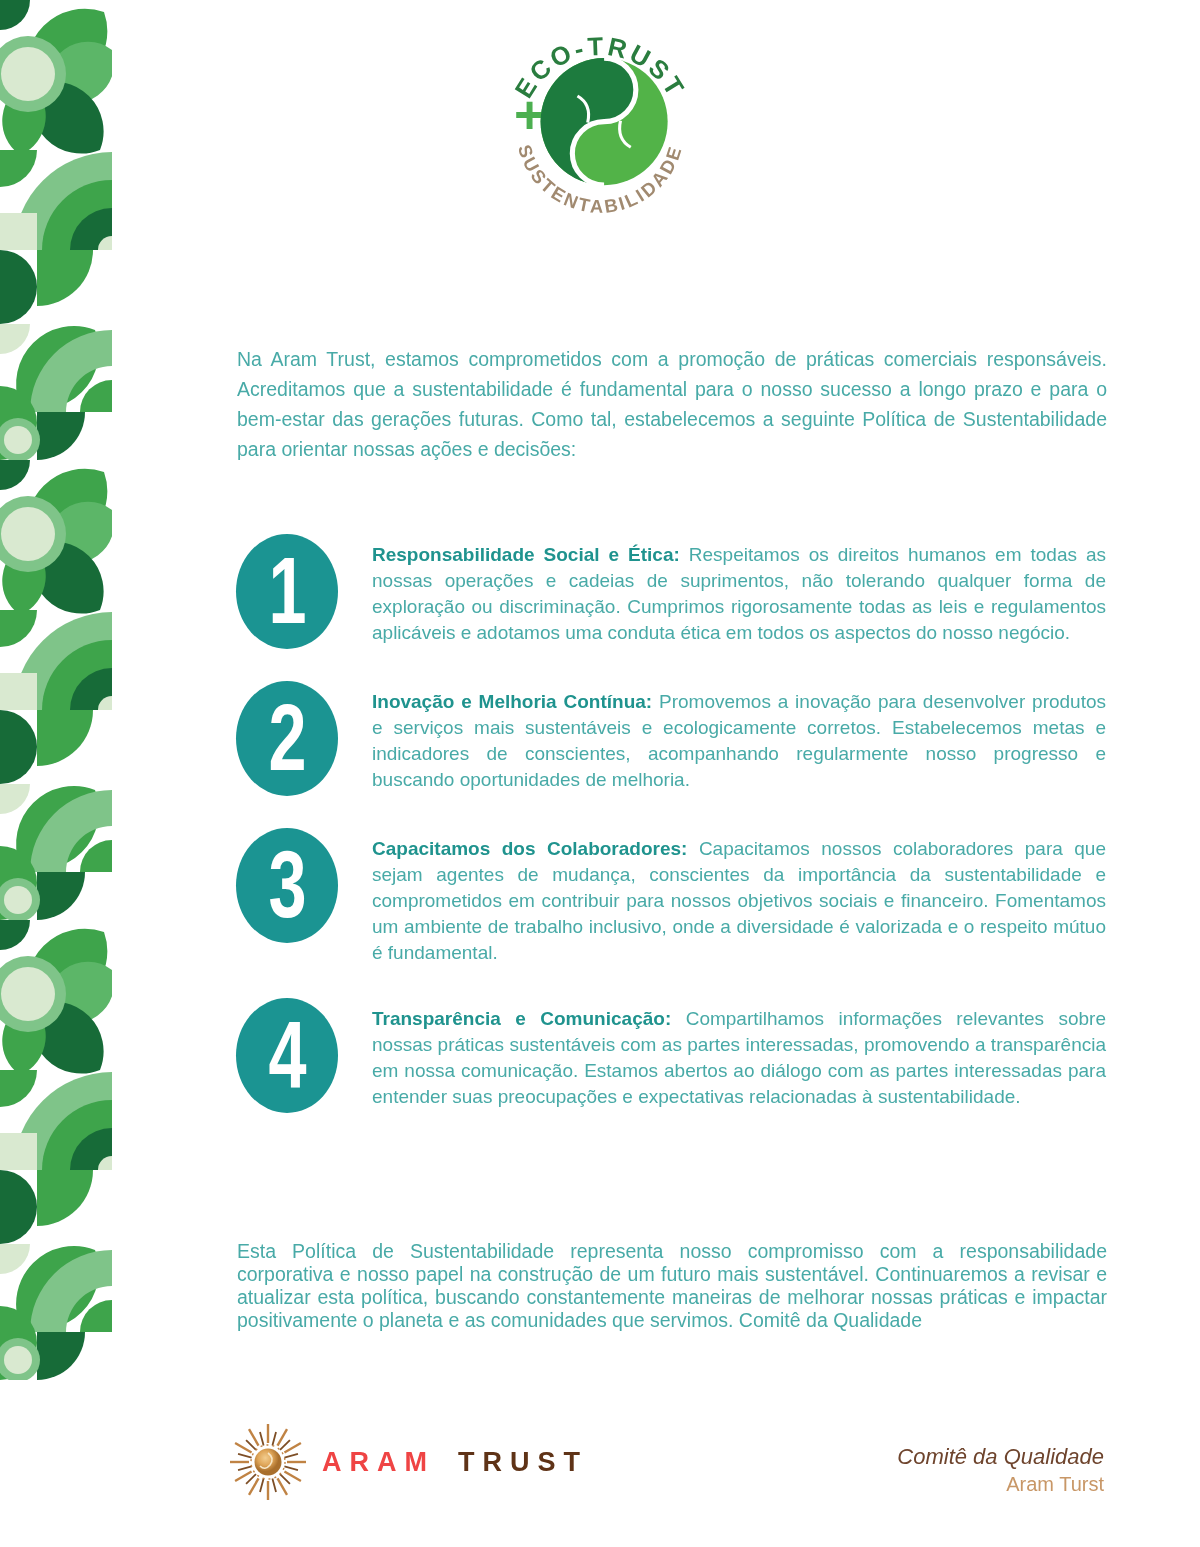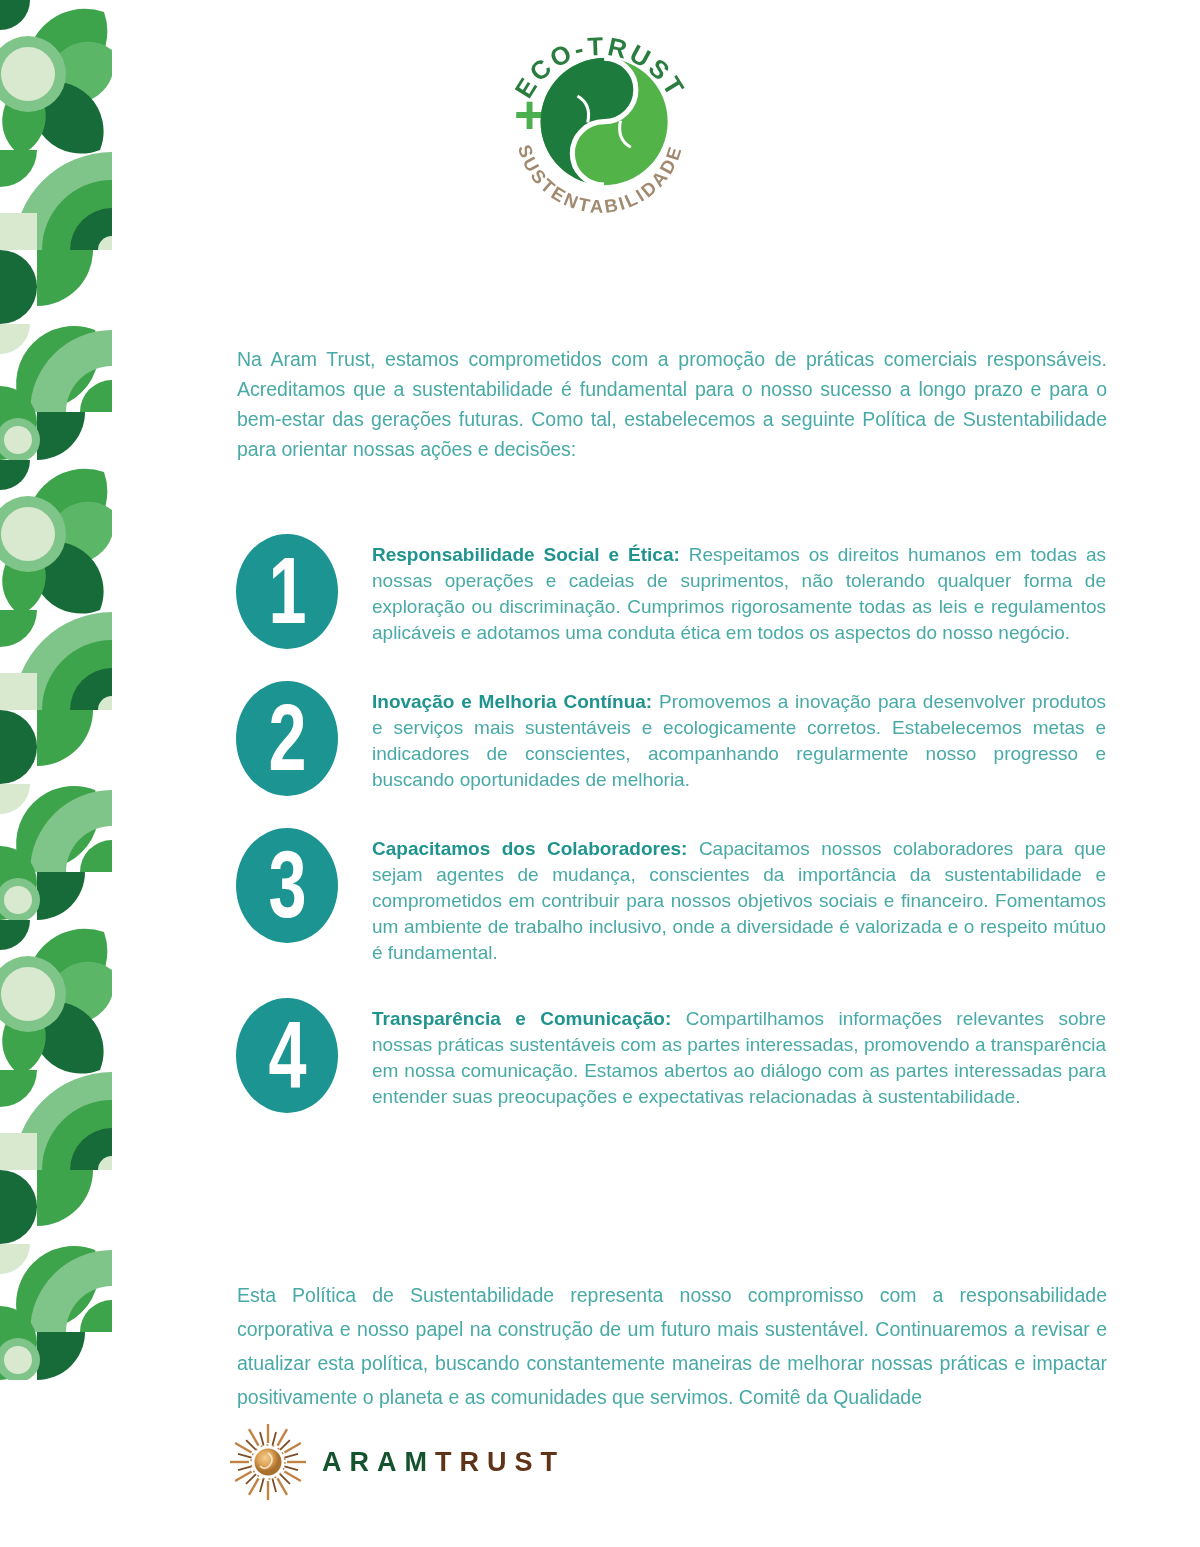--- a/index.html
+++ b/index.html
@@ -25,7 +25,7 @@
     font-size:19.5px; line-height:30px; text-align:justify;
   }
   .intro { top:344px; }
-  .closing { top:1240px; line-height:34px;margin-top:38px; }
+  .closing { top:1240px; line-height:23px; }
   
   .items { position:absolute; left:236px; top:534px; width:870px; }
   .item { display:flex; gap:34px; margin-bottom:32px; align-items:flex-start; }

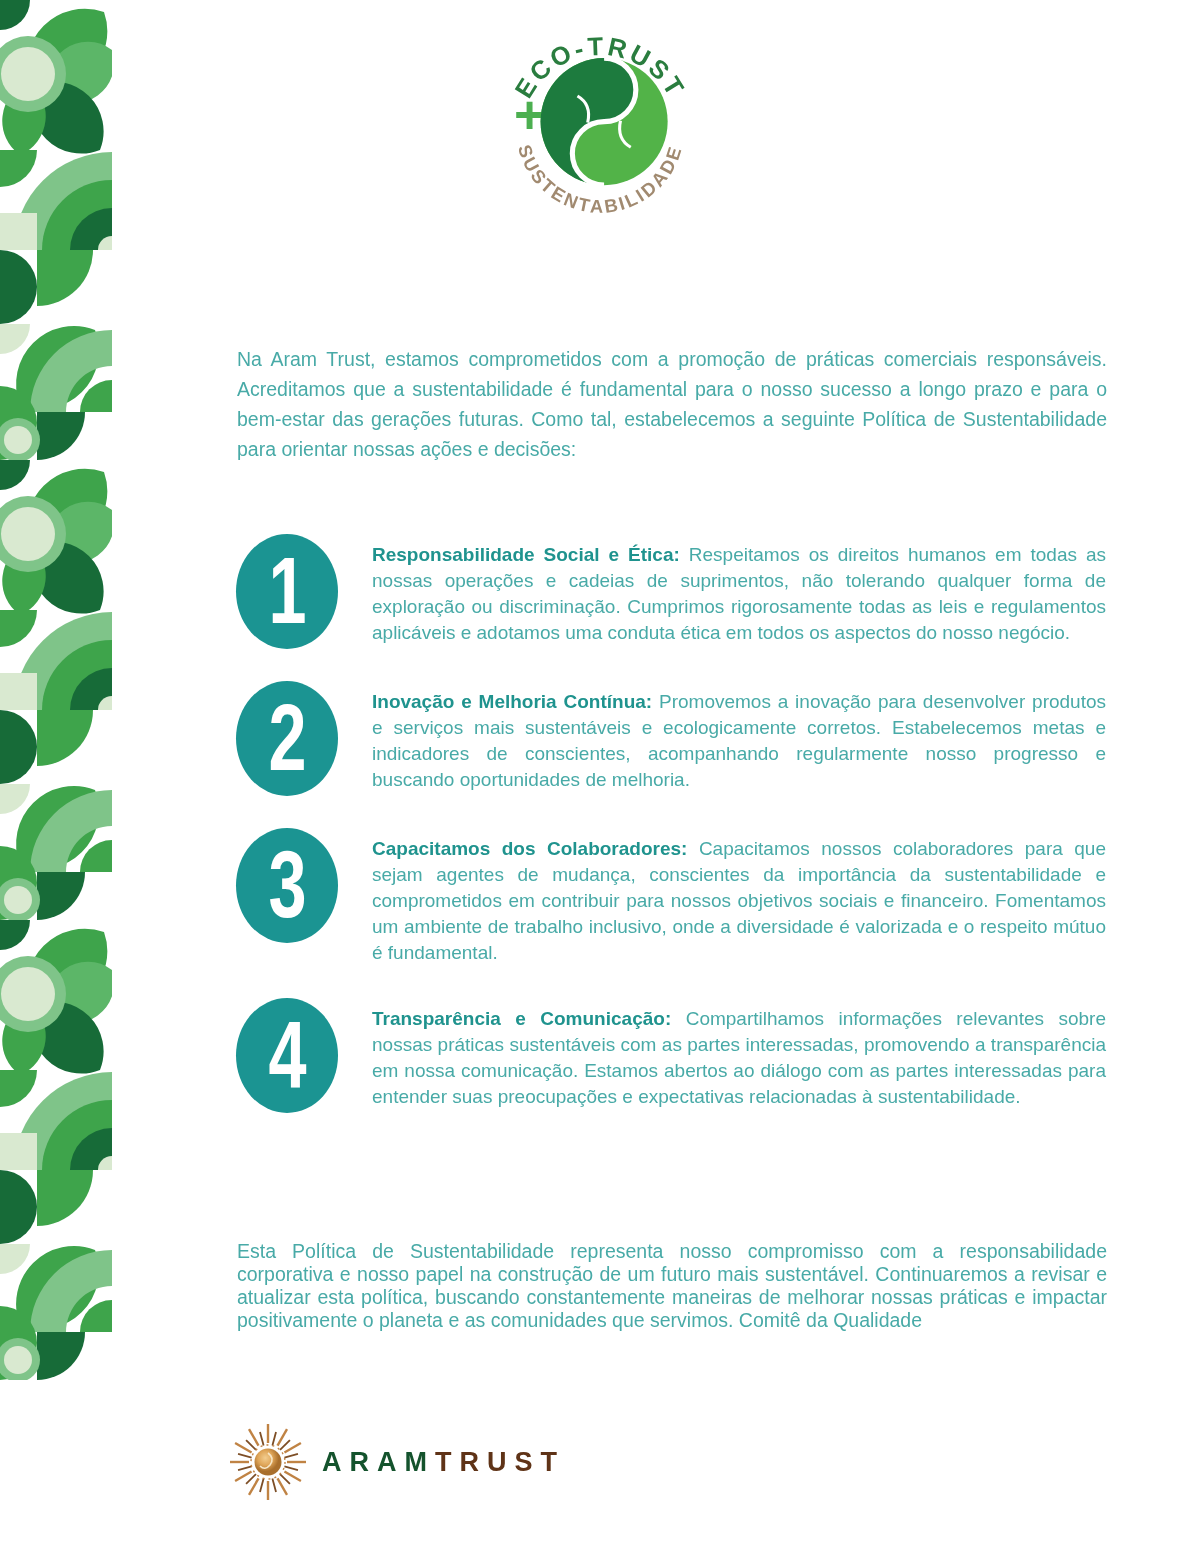--- a/index.html
+++ b/index.html
@@ -42,7 +42,7 @@
   
   .footer-left { position:absolute; left:226px; top:1420px; display:flex; align-items:center; gap:12px; }
   .wordmark { font-size:27px; font-weight:700; letter-spacing:8px; white-space:nowrap; }
-  .wm-a { color:#14532d; }
+  .wm-a { color:#ef4444; }
   .wm-b { color:#5f3317; }
   .footer-right { position:absolute; right:96px; top:1443px; text-align:right; }
   .committee { font-style:italic; color:#6e442d; font-size:22px; line-height:28px; }

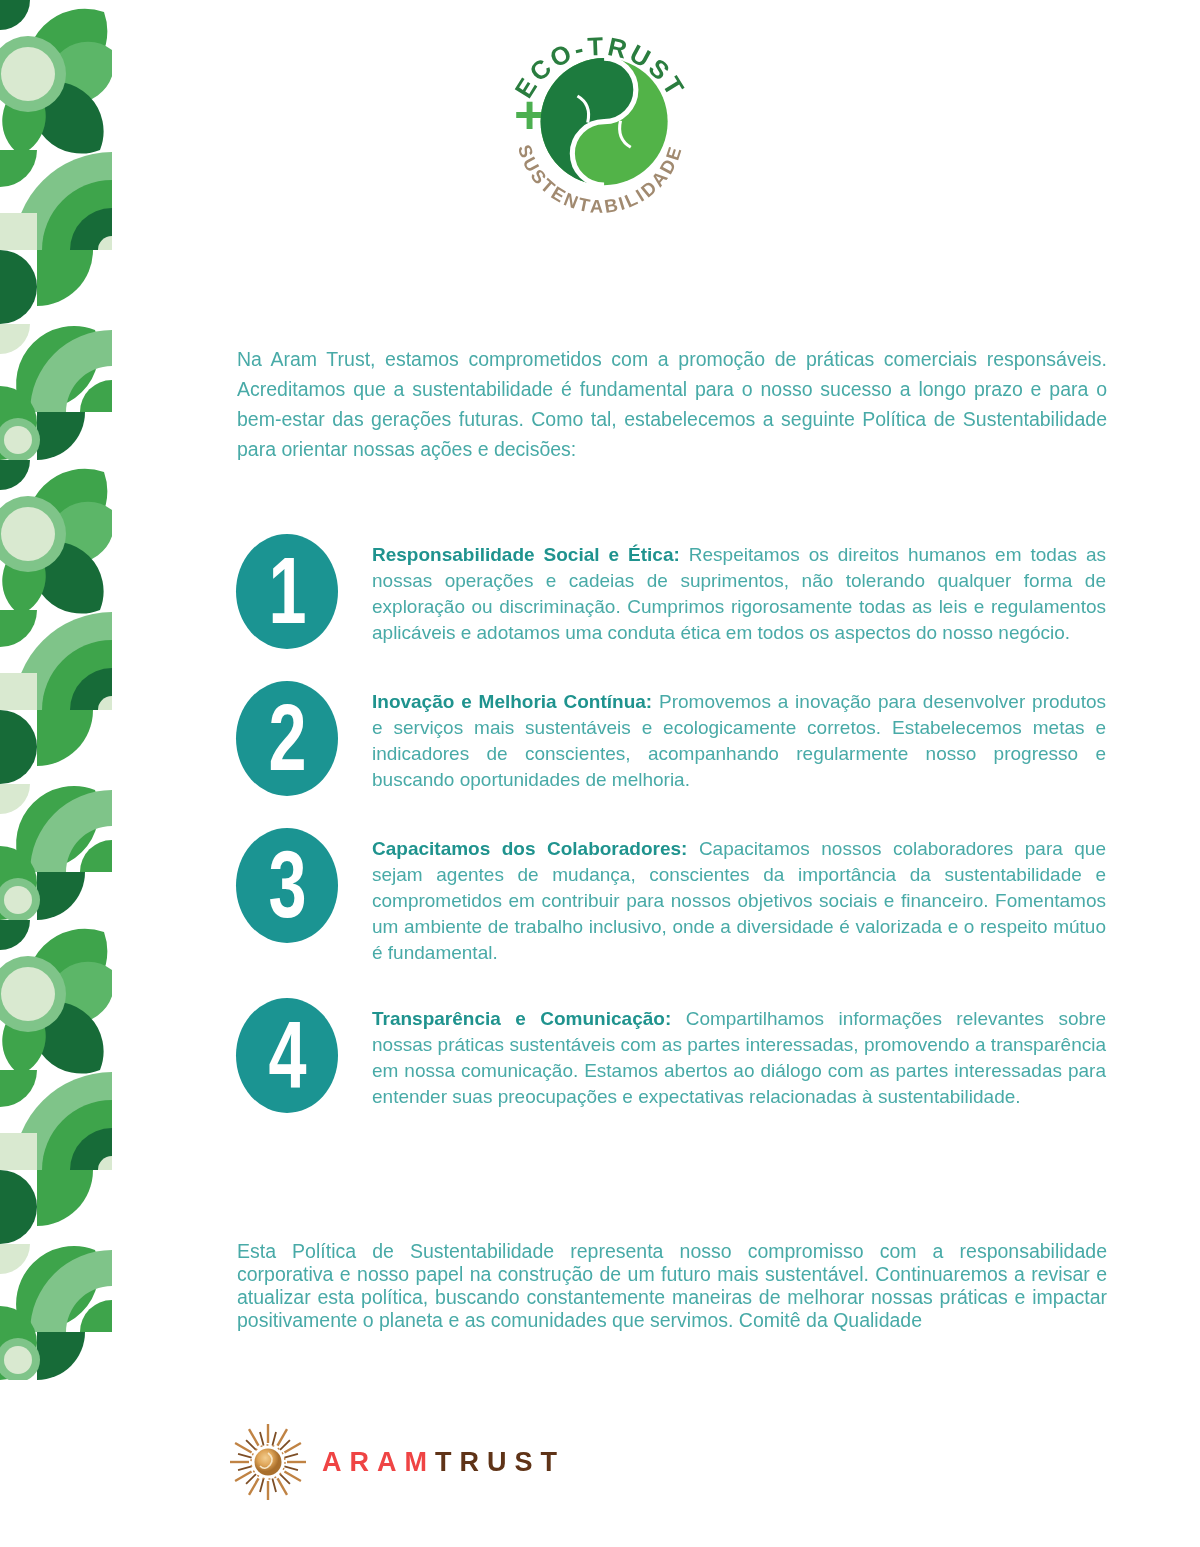--- a/index.html
+++ b/index.html
@@ -43,7 +43,7 @@
   .footer-left { position:absolute; left:226px; top:1420px; display:flex; align-items:center; gap:12px; }
   .wordmark { font-size:27px; font-weight:700; letter-spacing:8px; white-space:nowrap; }
   .wm-a { color:#ef4444; }
-  .wm-b { color:#5f3317; }
+  .wm-b { color:#5f3317;margin-left:23px; }
   .footer-right { position:absolute; right:96px; top:1443px; text-align:right; }
   .committee { font-style:italic; color:#6e442d; font-size:22px; line-height:28px; }
   .signature { color:#c89767; font-size:20px; line-height:26px; }

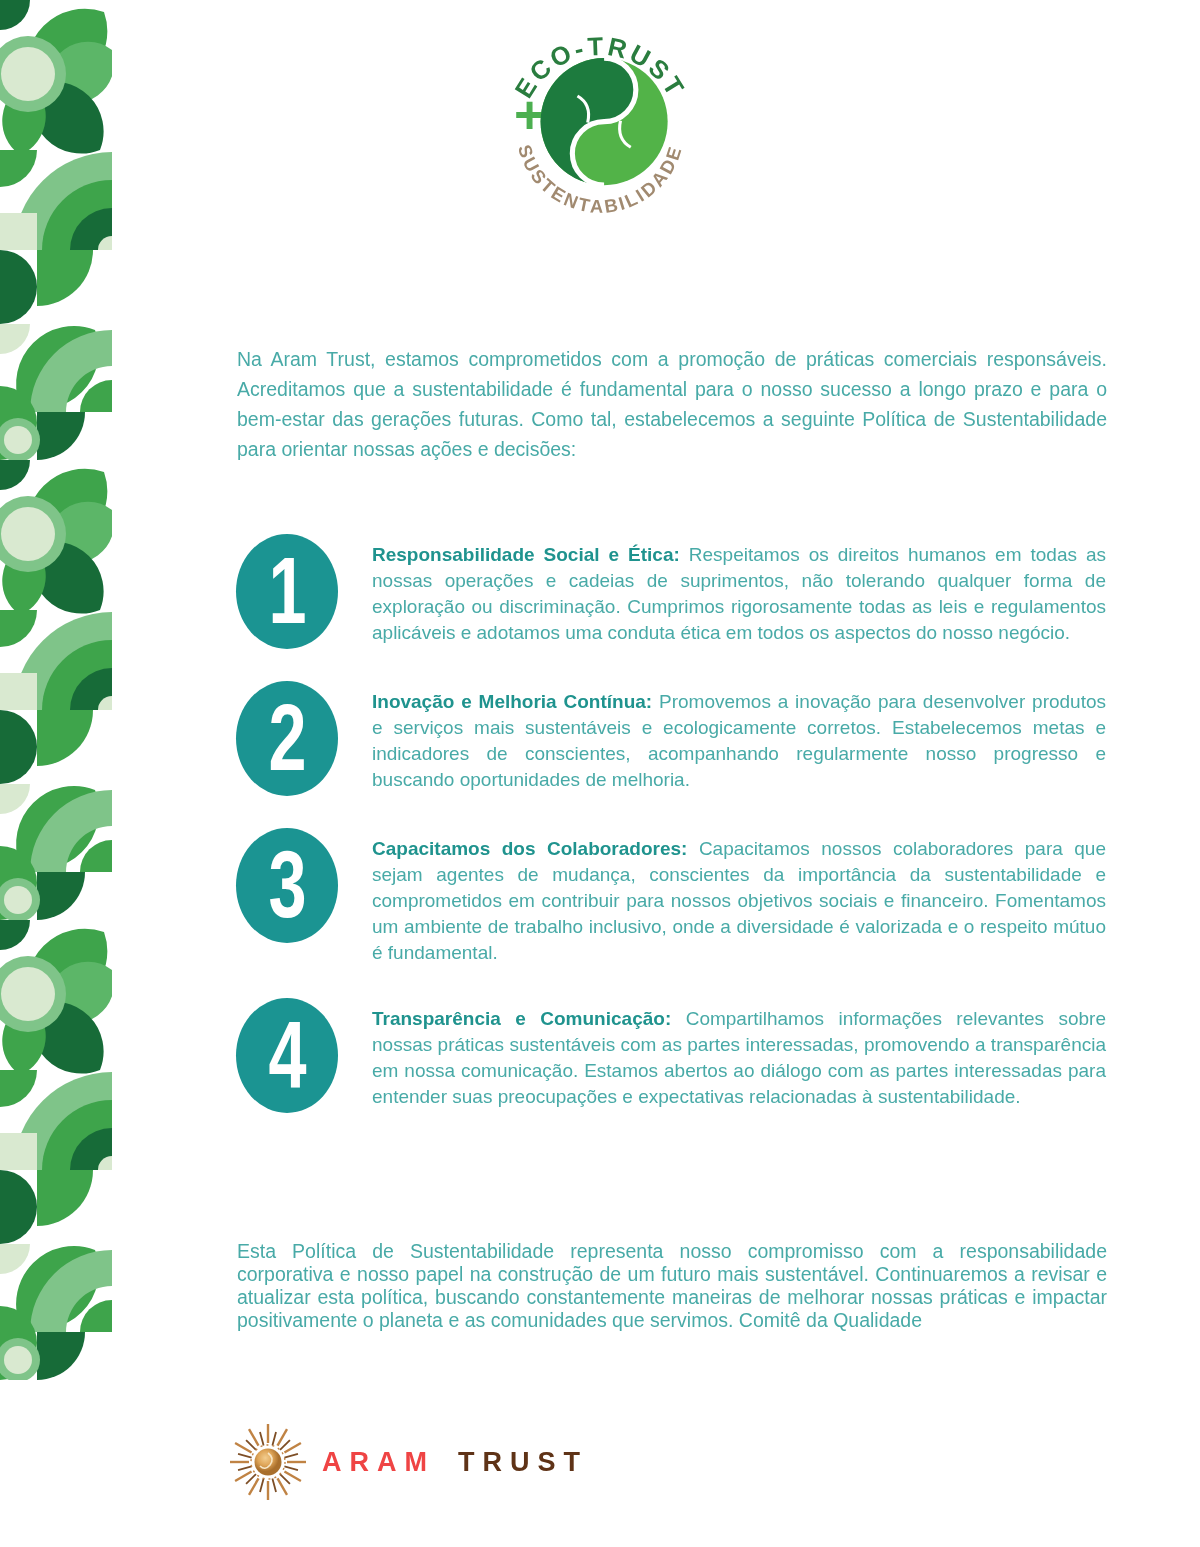--- a/index.html
+++ b/index.html
@@ -169,6 +169,10 @@
     </div>
   </div>
 
+  <div class="footer-right">
+    <div class="committee">Comitê da Qualidade</div>
+    <div class="signature">Aram Turst</div>
+  </div>
 
 </div>
 

